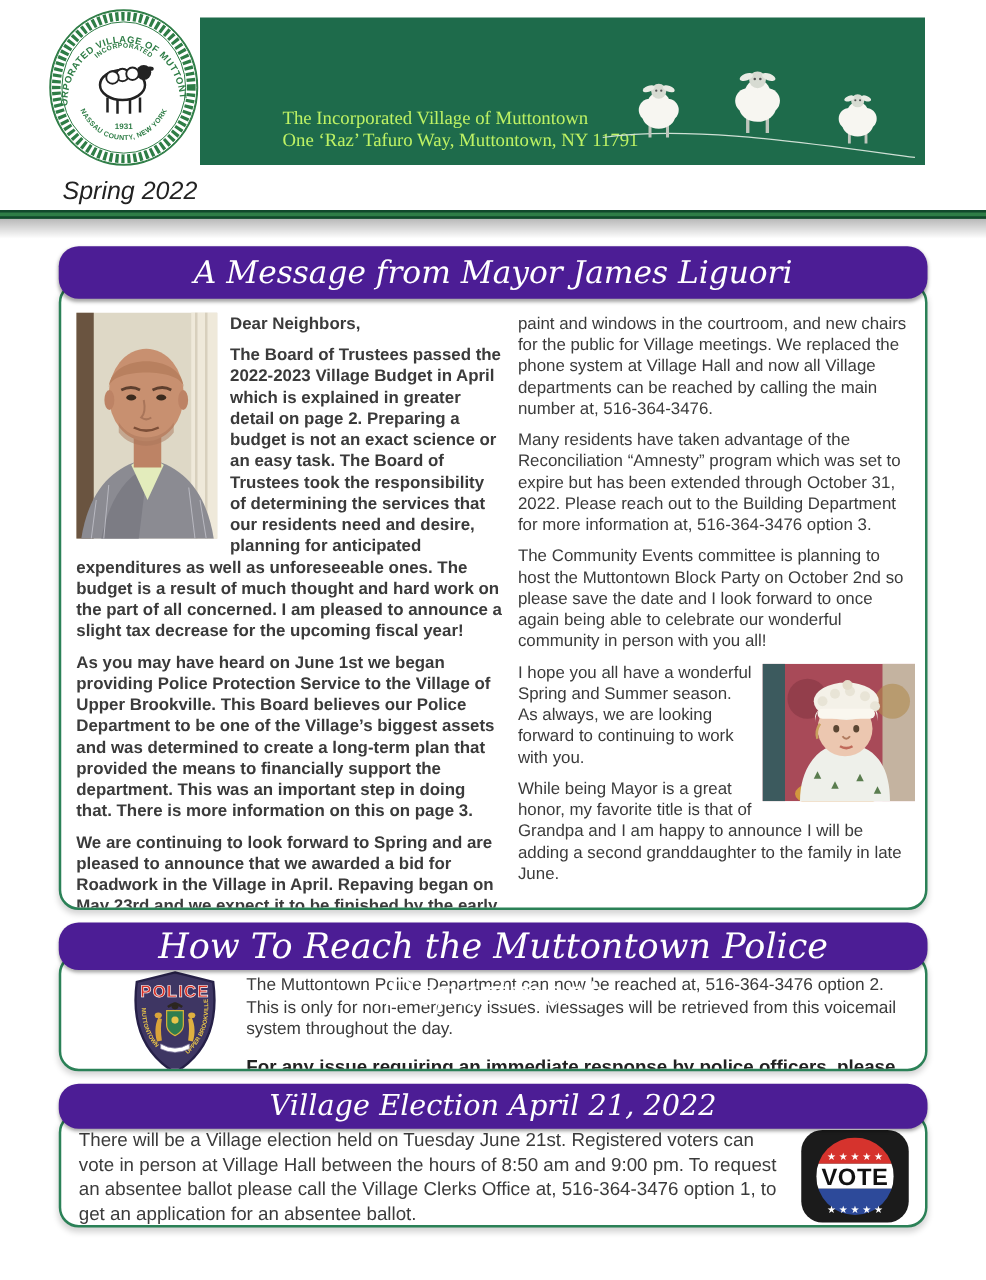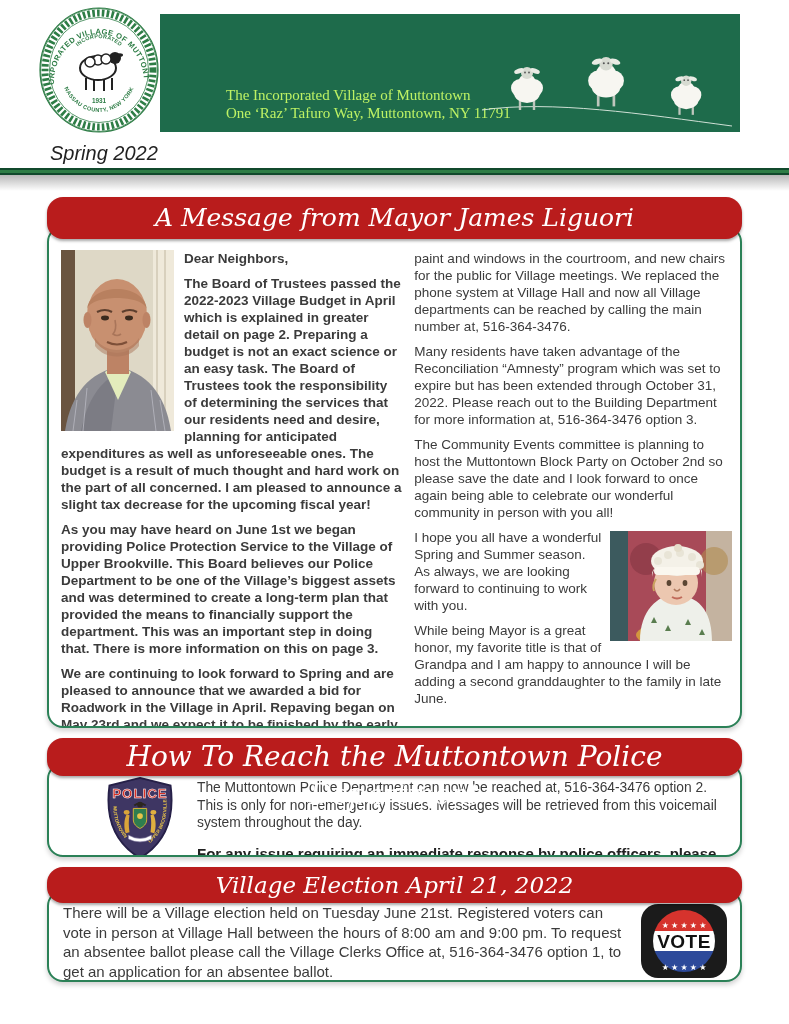--- a/index.html
+++ b/index.html
@@ -25,7 +25,7 @@
 
   
   .main { padding:6px 47px 0 47px; }
-  .sec-banner { position:relative; z-index:2; background:#b91c1c; border-radius:16px;
+  .sec-banner { position:relative; z-index:2; background:#4c1d95; border-radius:16px;
     text-align:center; color:#ffffff; font-family:"DejaVu Serif", serif; font-style:italic;
     box-shadow:0 2px 3px rgba(0,0,0,0.35); }
   .sec-box { position:relative; z-index:1; background:#ffffff;

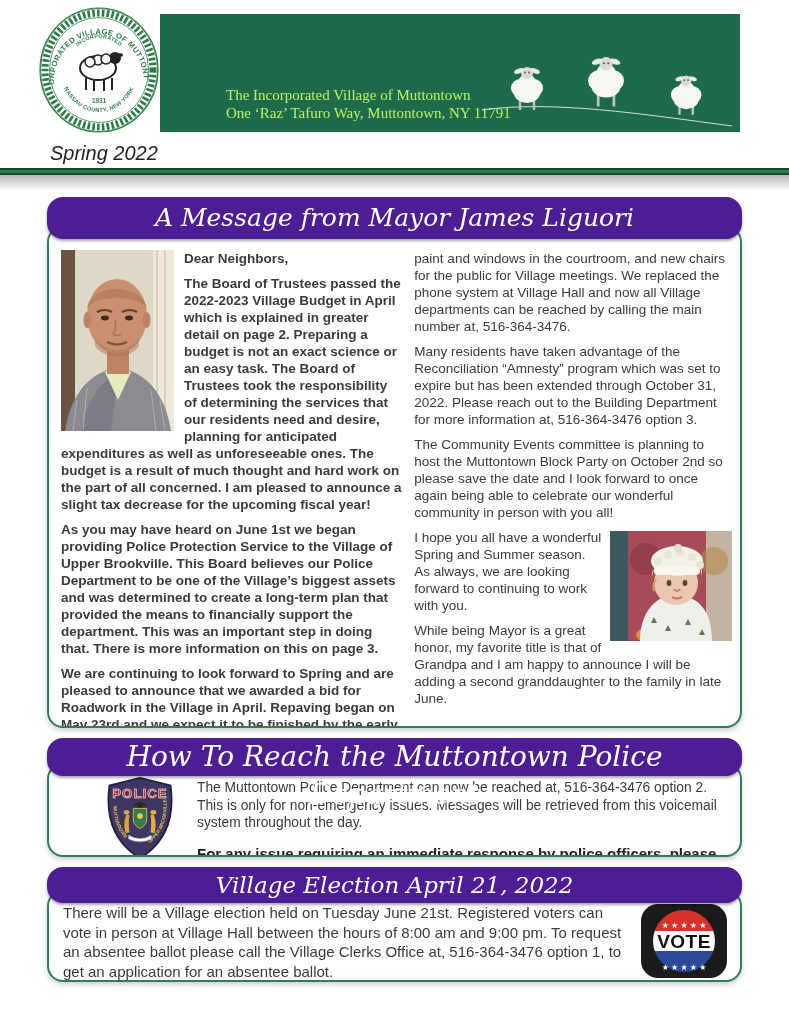--- a/index.html
+++ b/index.html
@@ -276,7 +276,7 @@
   <div class="election-sec">
     <div class="sec-banner election-banner">Village Election April 21, 2022</div>
     <div class="sec-box election-box">
-      <div class="election-body">There will be a Village election held on Tuesday June 21st. Registered voters can vote in person at Village Hall between the hours of 8:00 am and 9:00 pm. To request an absentee ballot please call the Village Clerks Office at, 516-364-3476 option 1, to get an application for an absentee ballot.</div>
+      <div class="election-body">There will be a Village election held on Tuesday June 21st. Registered voters can vote in person at Village Hall between the hours of 8:50 am and 9:00 pm. To request an absentee ballot please call the Village Clerks Office at, 516-364-3476 option 1, to get an application for an absentee ballot.</div>
       <svg class="vote" viewBox="0 0 88 76">
         <rect x="1" y="1" width="86" height="74" rx="17" fill="#1b1b1b"></rect>
         <defs>

